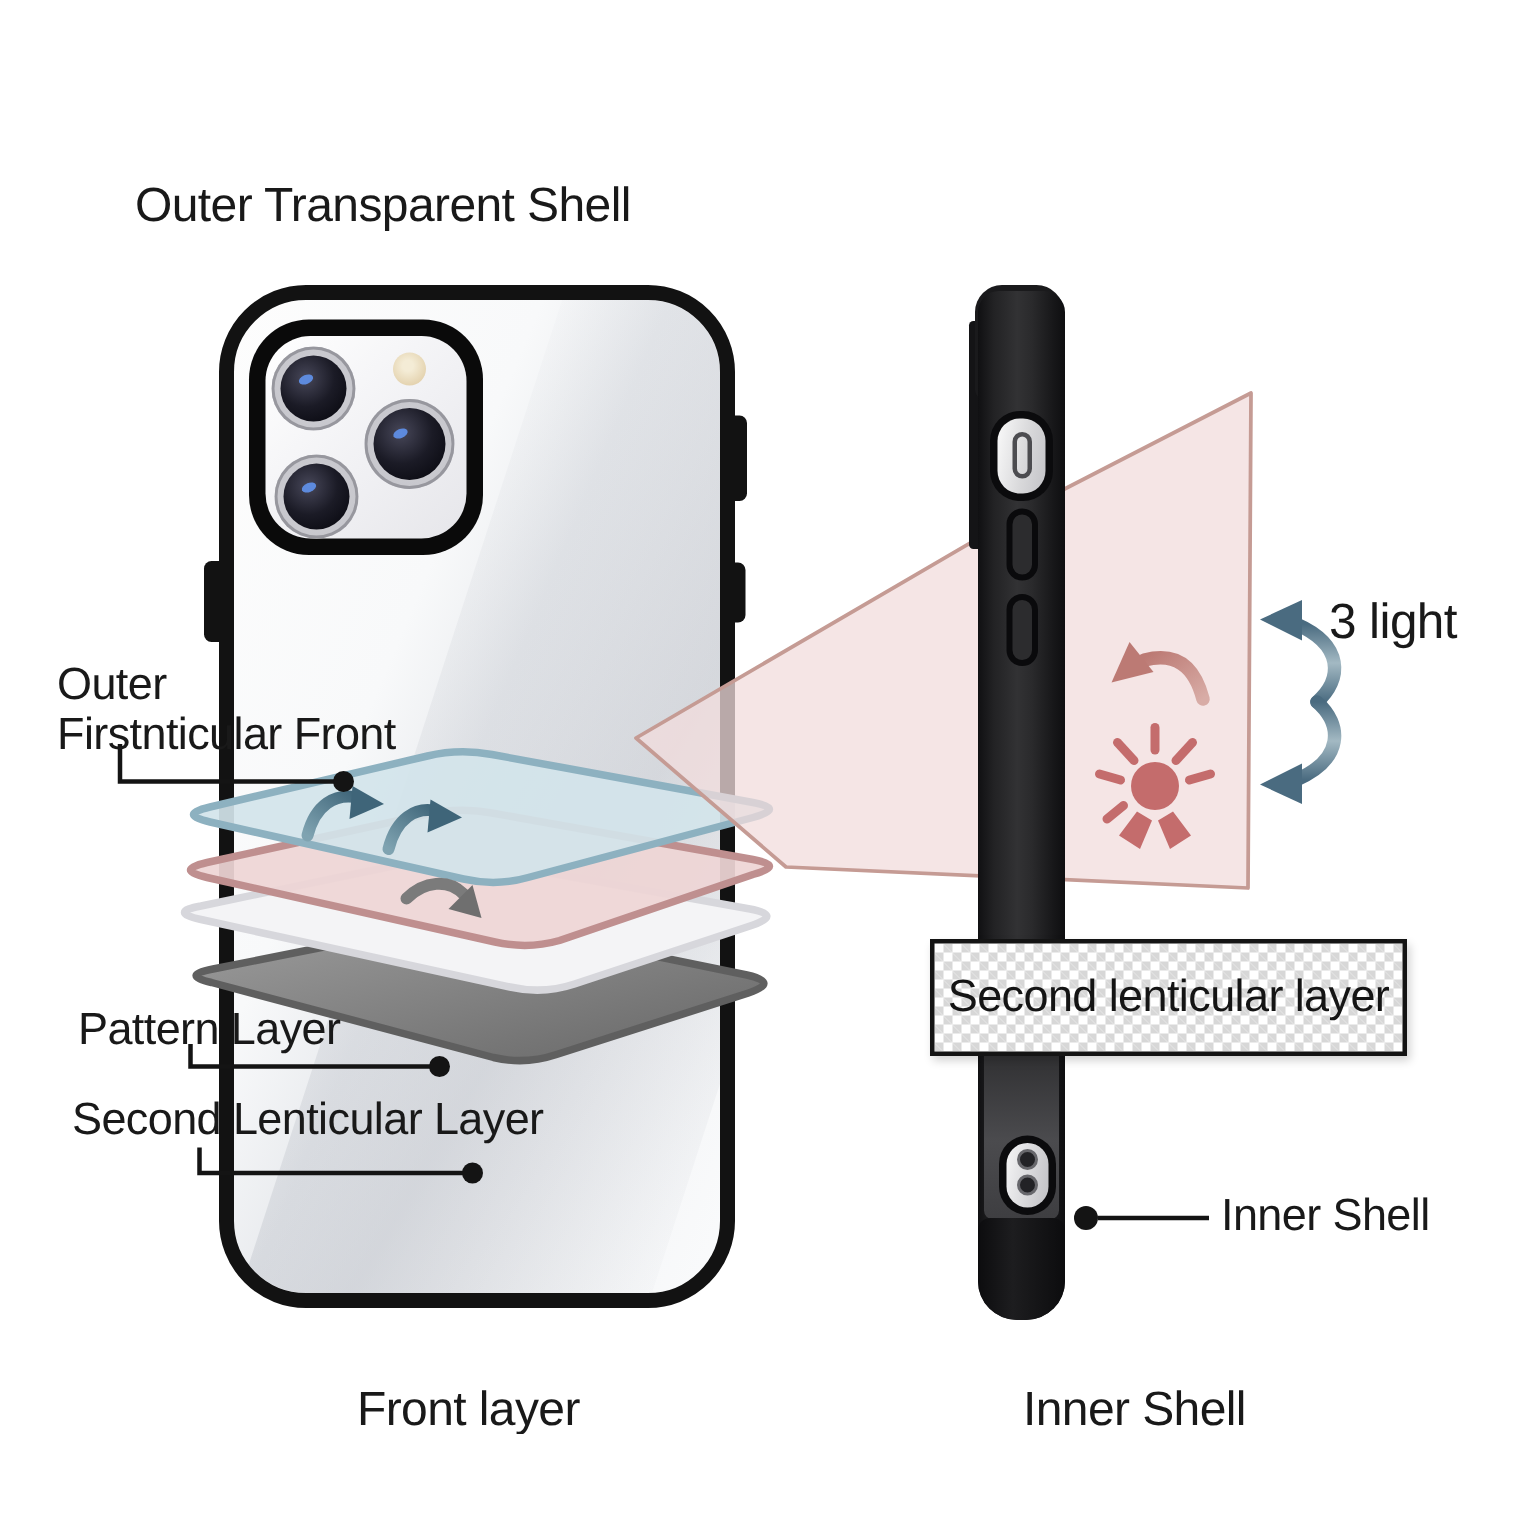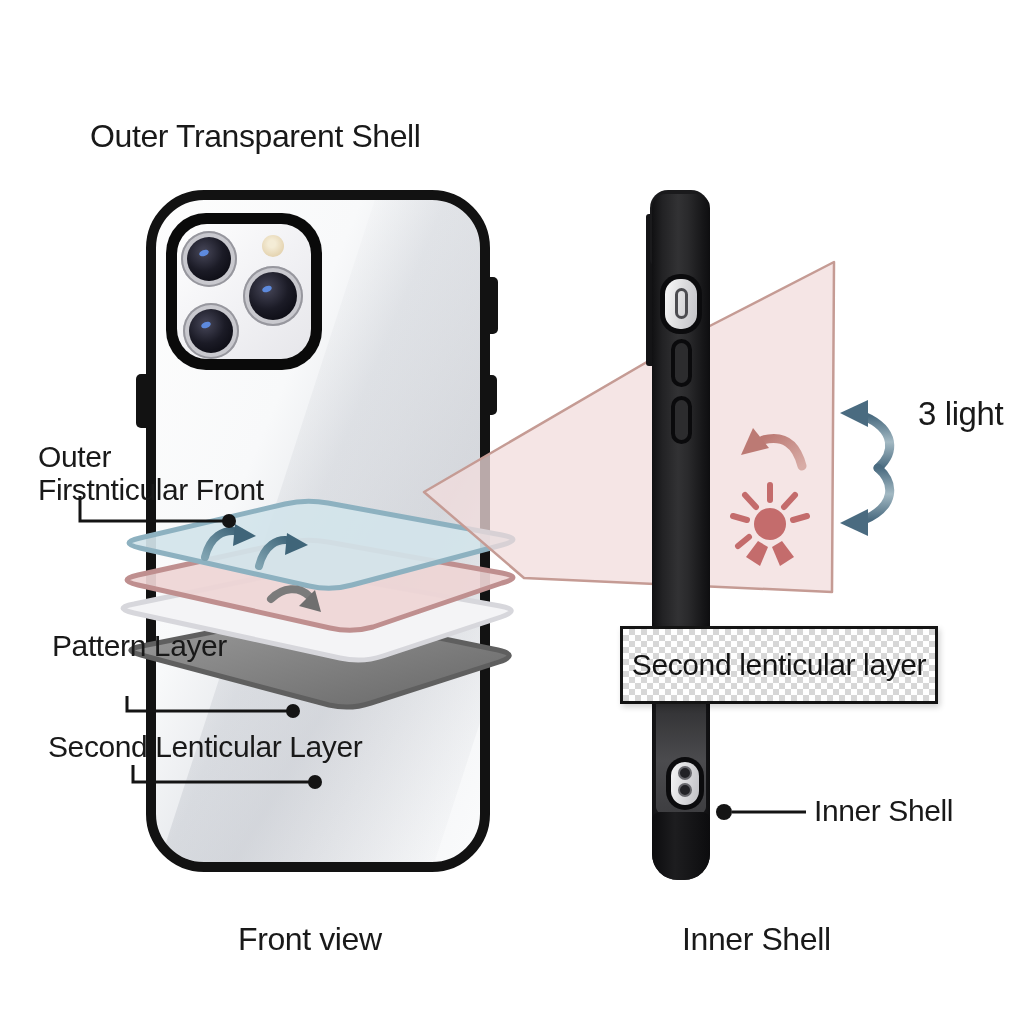--- a/index.html
+++ b/index.html
@@ -214,7 +214,7 @@
   <div class="lbl" style="left:52px;top:629px;font-size:30px;">Pattern Layer</div>
   <div class="lbl" style="left:48px;top:730px;font-size:30px;">Second Lenticular Layer</div>
 
-  <div class="lbl" style="left:918px;top:396px;font-size:33px;">3 light</div>
+  <div class="lbl" style="left:886px;top:396px;font-size:33px;">3 light</div>
   <div class="lbl" style="left:814px;top:794px;font-size:30px;">Inner Shell</div>
 
   <div class="lbl" style="left:238px;top:922px;font-size:32px;">Front view</div>

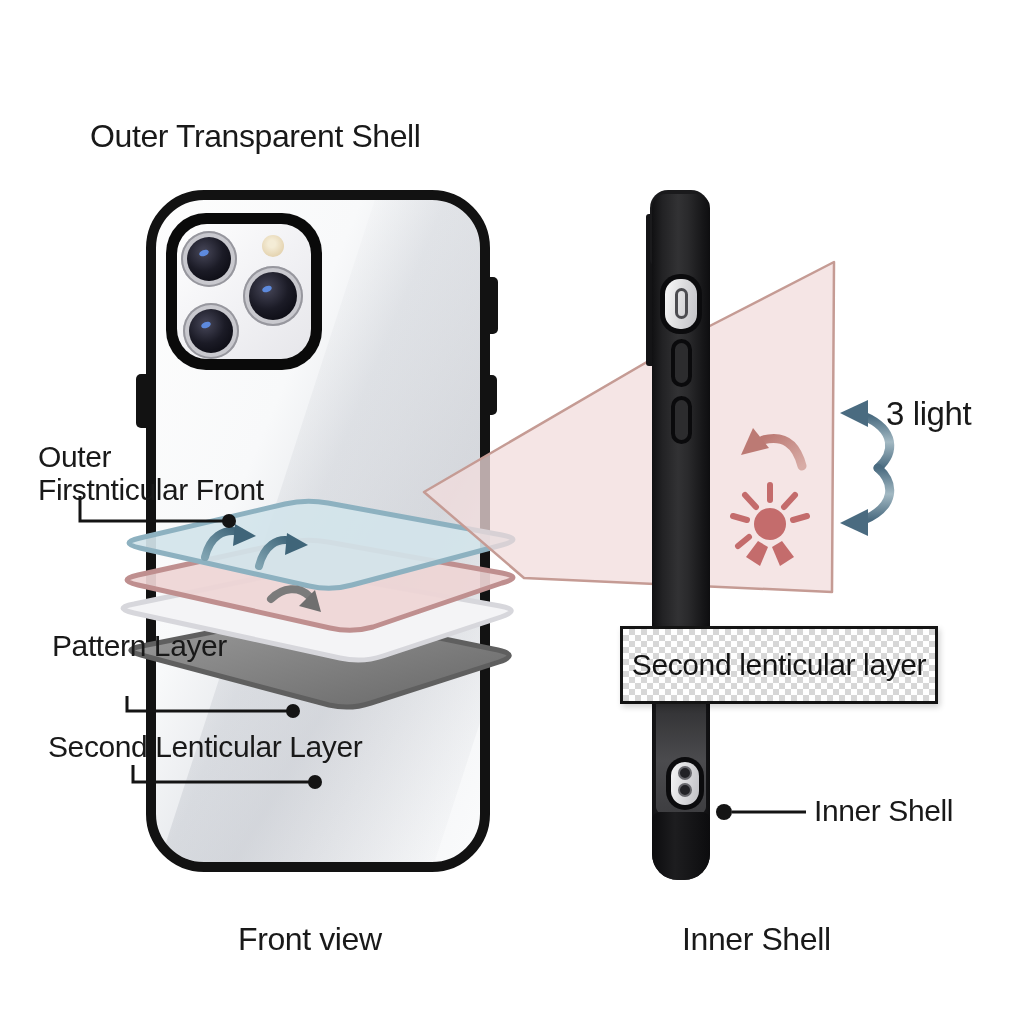--- a/index.html
+++ b/index.html
@@ -211,7 +211,7 @@
     <div>Outer</div>
     <div>Firstnticular Front</div>
   </div>
-  <div class="lbl" style="left:52px;top:629px;font-size:30px;">Pattern Layer</div>
+  <div class="lbl" style="left:52px;top:670px;font-size:30px;">Pattern Layer</div>
   <div class="lbl" style="left:48px;top:730px;font-size:30px;">Second Lenticular Layer</div>
 
   <div class="lbl" style="left:886px;top:396px;font-size:33px;">3 light</div>

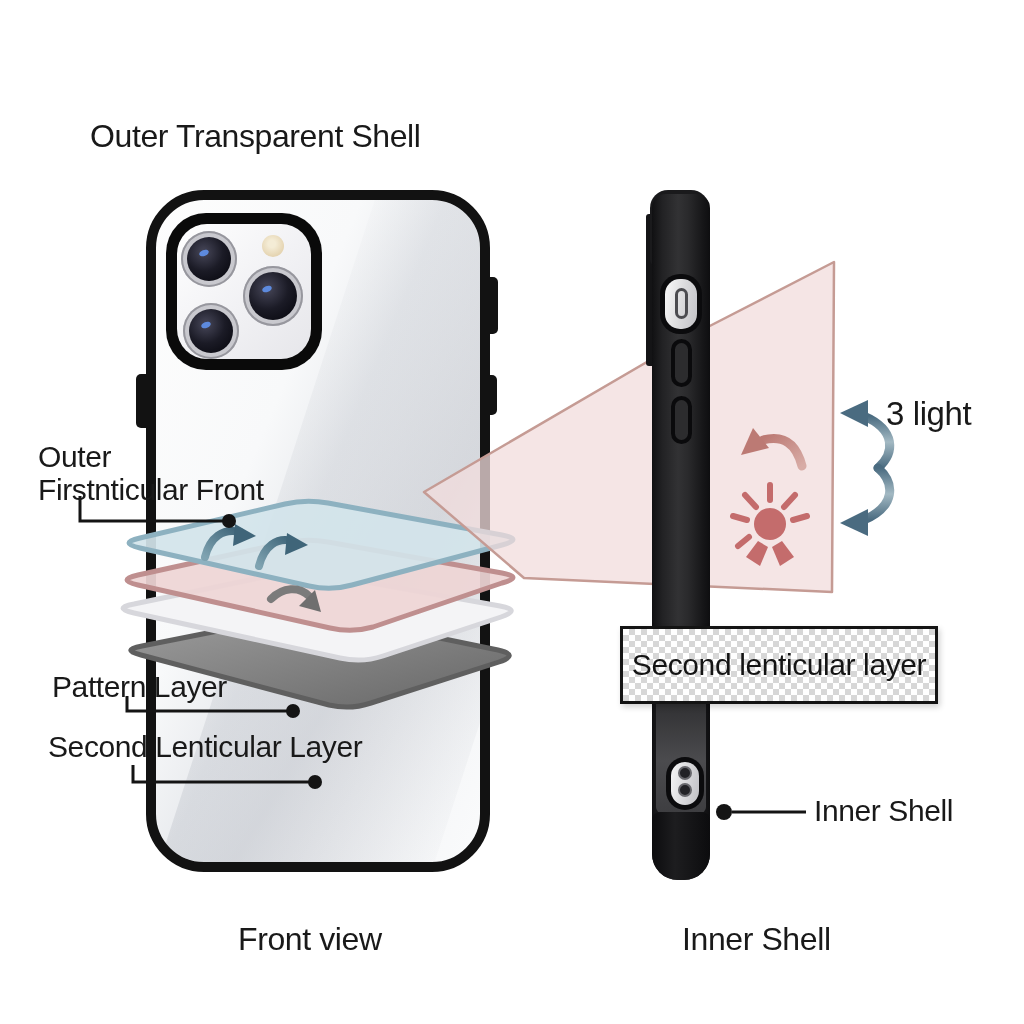--- a/index.html
+++ b/index.html
@@ -217,7 +217,7 @@
   <div class="lbl" style="left:886px;top:396px;font-size:33px;">3 light</div>
   <div class="lbl" style="left:814px;top:794px;font-size:30px;">Inner Shell</div>
 
-  <div class="lbl" style="left:238px;top:922px;font-size:32px;">Front view</div>
+  <div class="lbl" style="left:238px;top:922px;font-size:32px;">Front layer</div>
   <div class="lbl" style="left:682px;top:922px;font-size:32px;">Inner Shell</div>
 
 </div>

